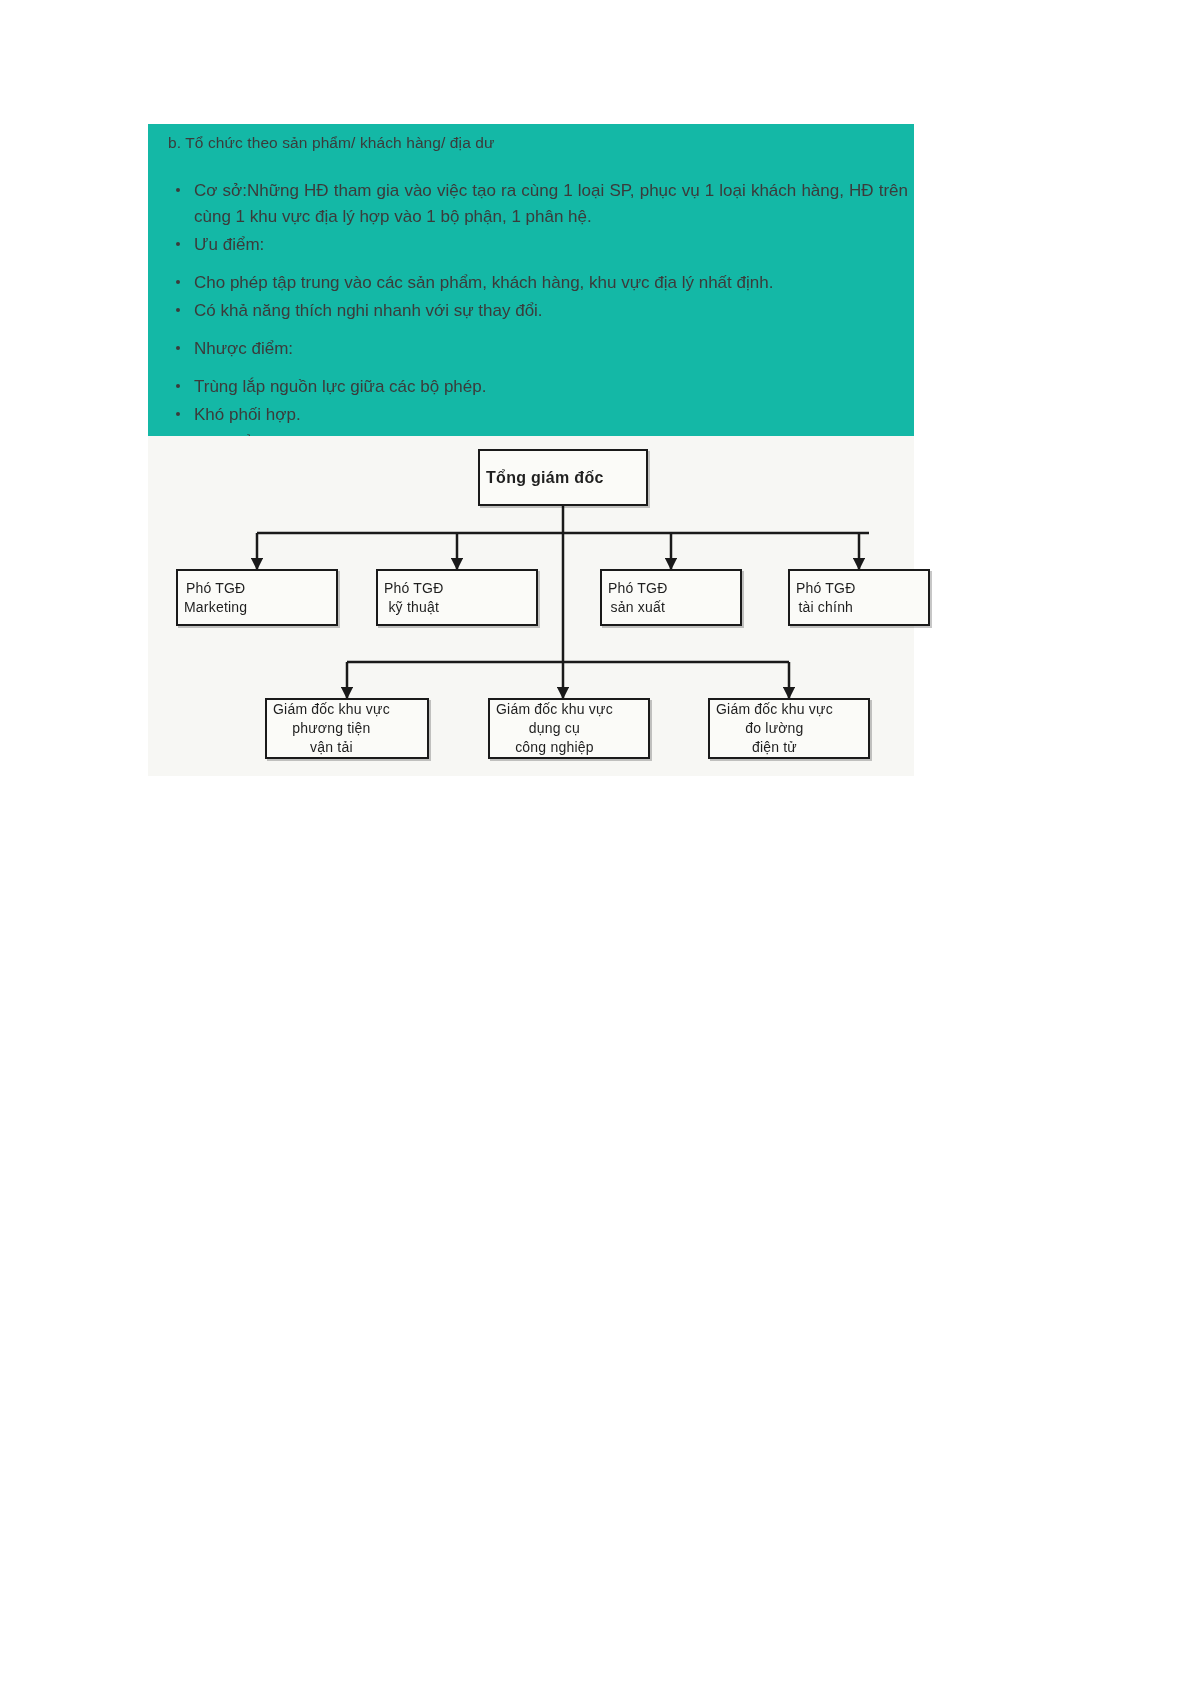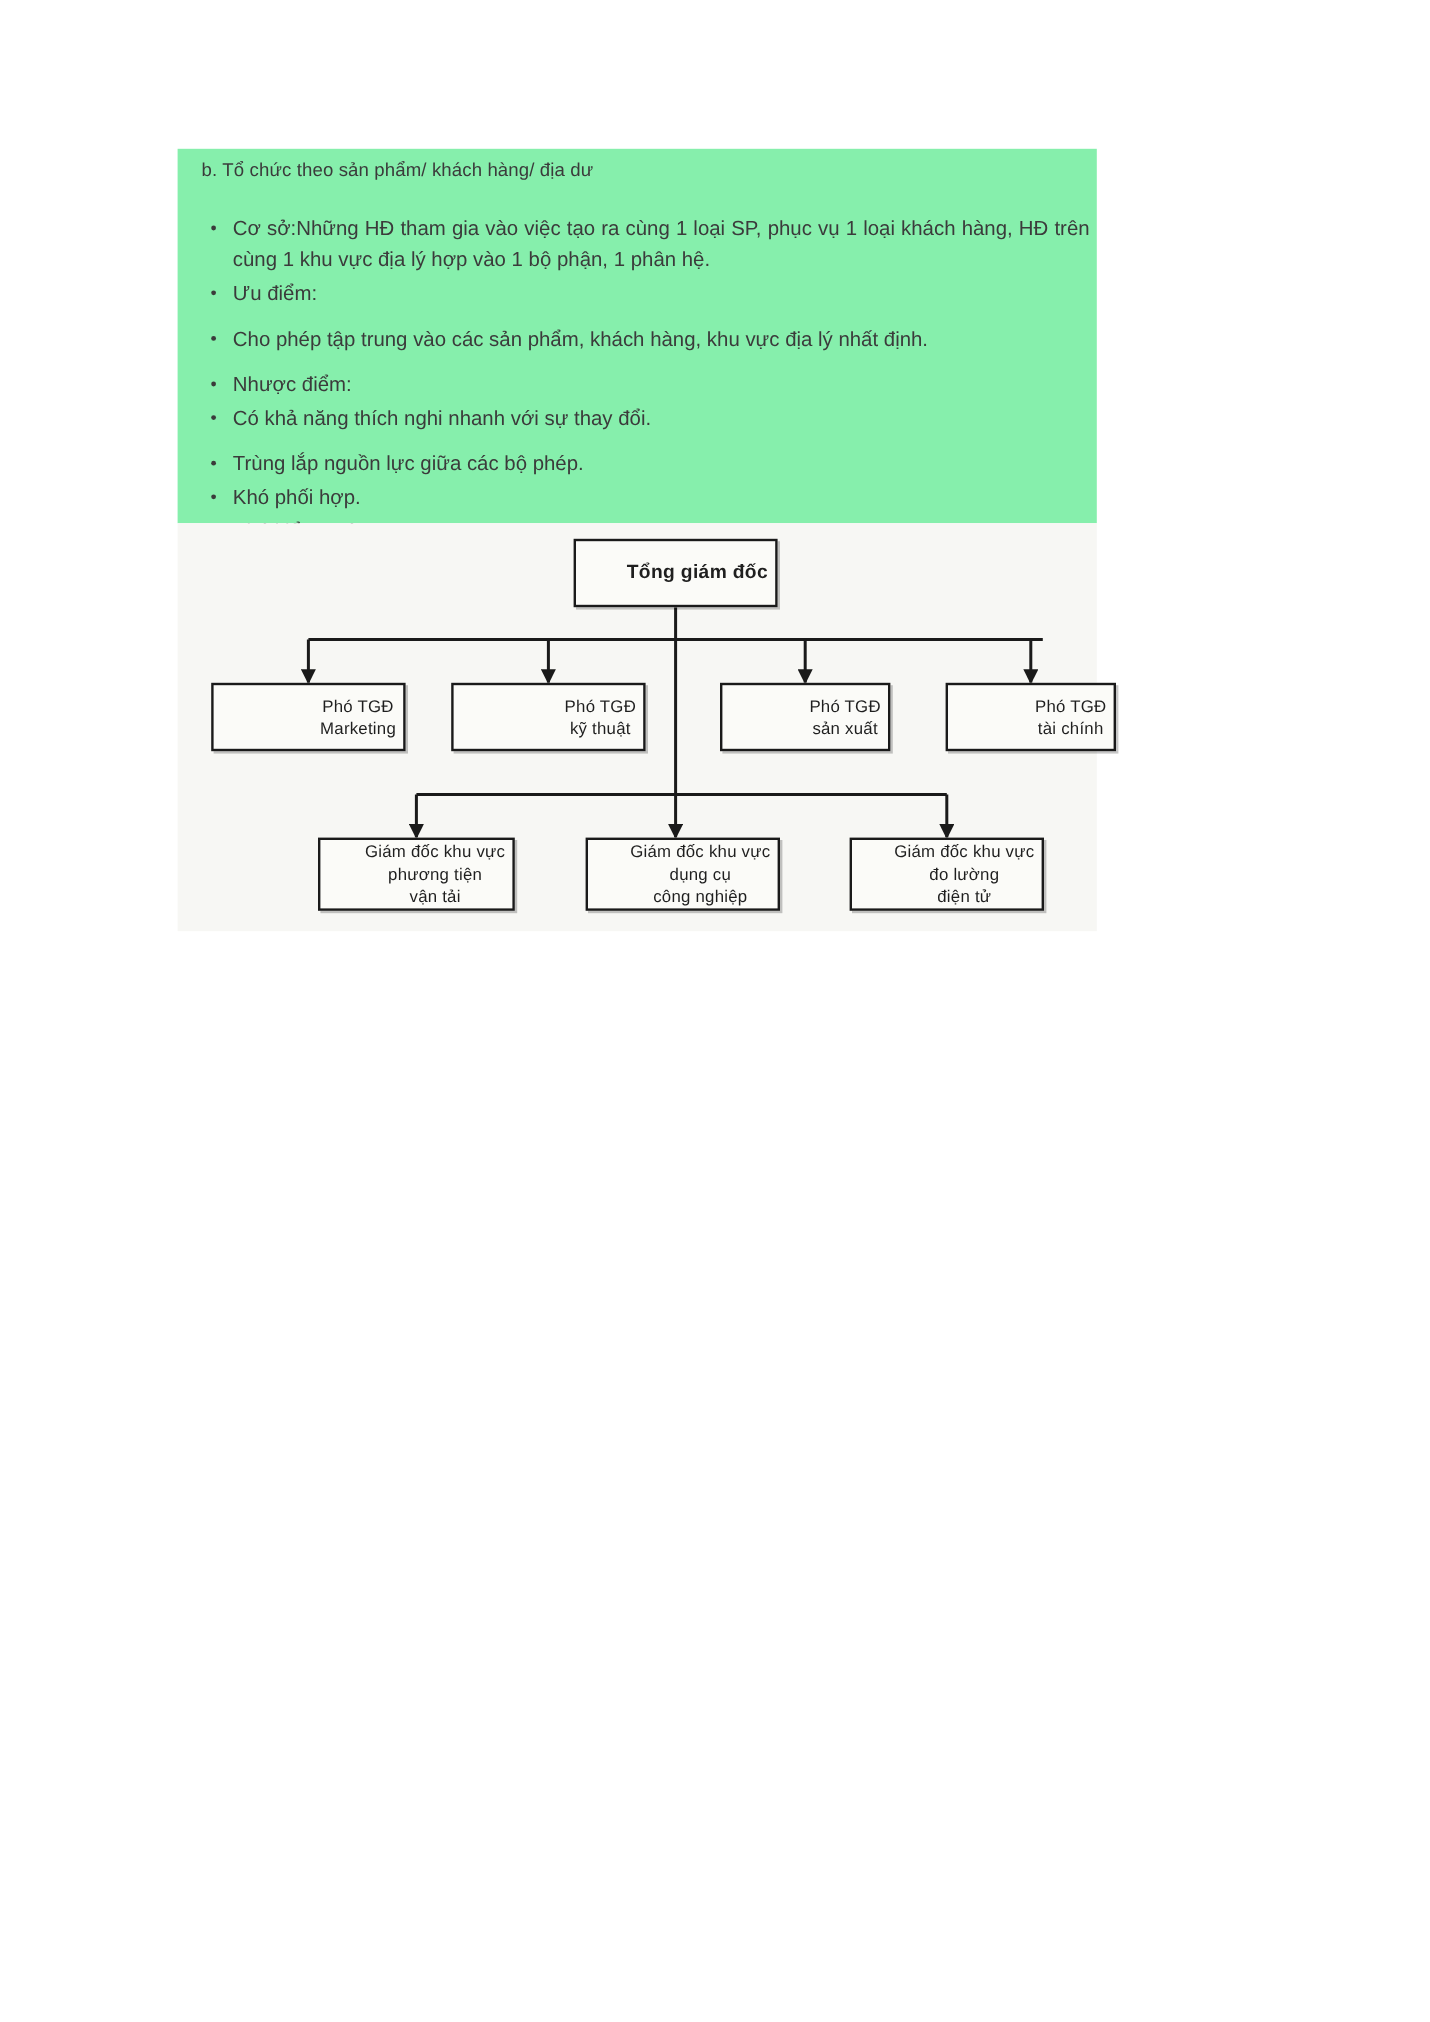--- a/index.html
+++ b/index.html
@@ -32,7 +32,7 @@
     top: 124px;
     width: 766px;
     height: 312px;
-    background: #86efac;
+    background: #14b8a6;
   }
 
   .diagram-panel {

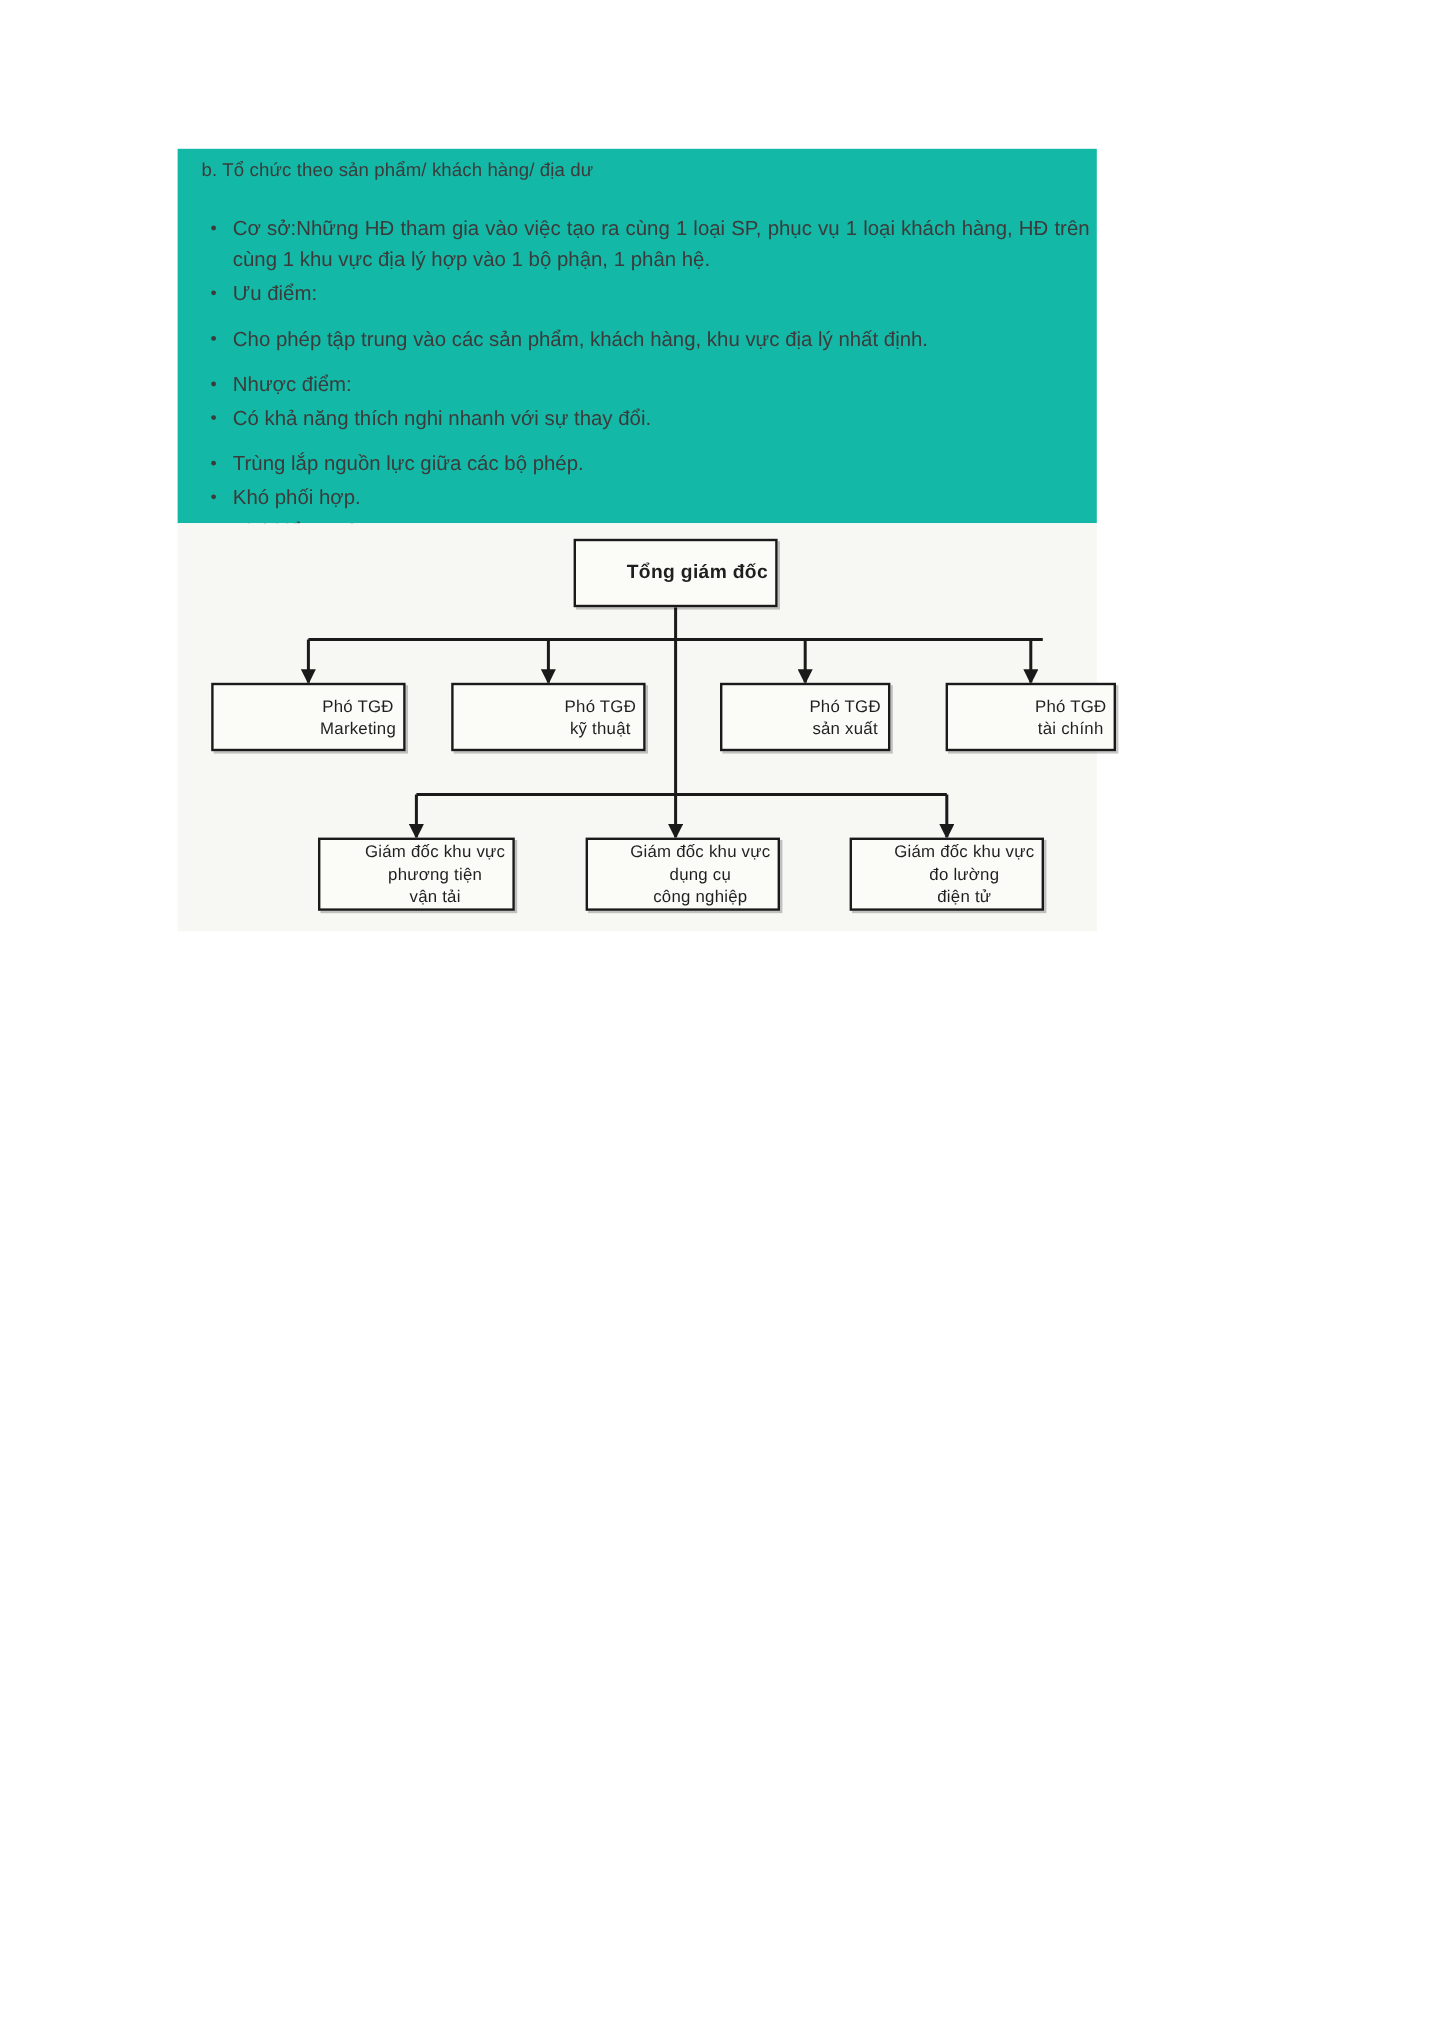--- a/index.html
+++ b/index.html
@@ -156,14 +156,14 @@
         <p>Cho phép tập trung vào các sản phẩm, khách hàng, khu vực địa lý nhất định.</p>
       </div>
 
+      <div class="bullet gap-small">
+        <span class="dot"></span>
+        <p>Có khả năng thích nghi nhanh với sự thay đổi.</p>
+      </div>
+
       <div class="bullet gap-top">
         <span class="dot"></span>
         <p>Nhược điểm:</p>
-      </div>
-
-      <div class="bullet gap-small">
-        <span class="dot"></span>
-        <p>Có khả năng thích nghi nhanh với sự thay đổi.</p>
       </div>
 
       <div class="bullet gap-top">

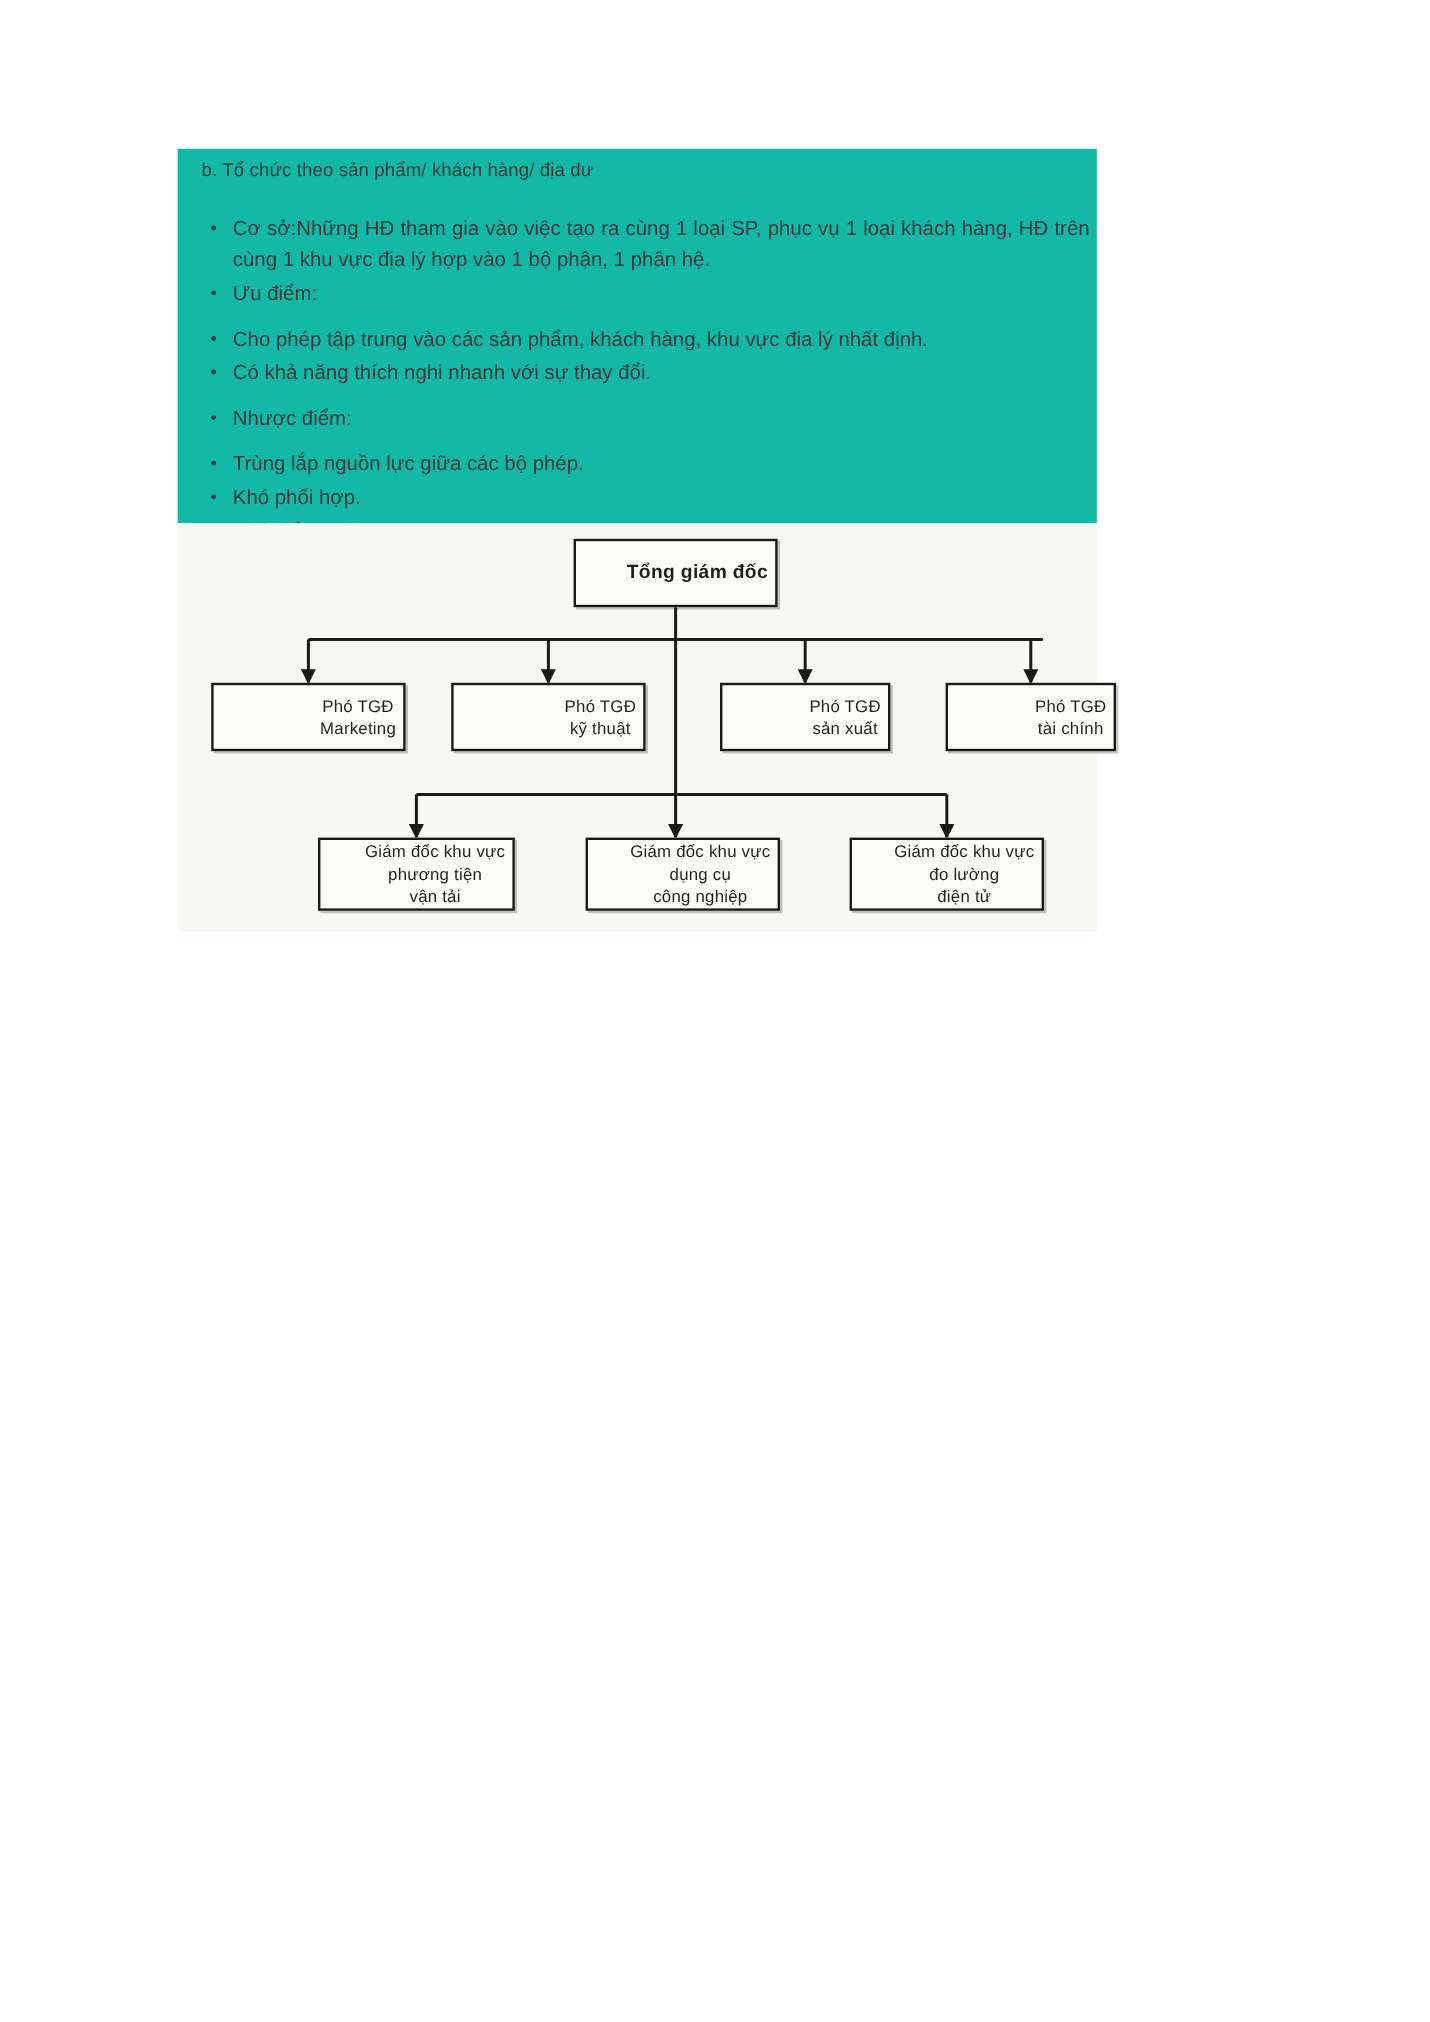--- a/index.html
+++ b/index.html
@@ -103,7 +103,7 @@
     box-sizing: border-box;
     display: flex;
     align-items: center;
-    justify-content: flex-end;
+    justify-content: flex-start;
     text-align: center;
     color: #1f1f1f;
     font-size: 14px;

